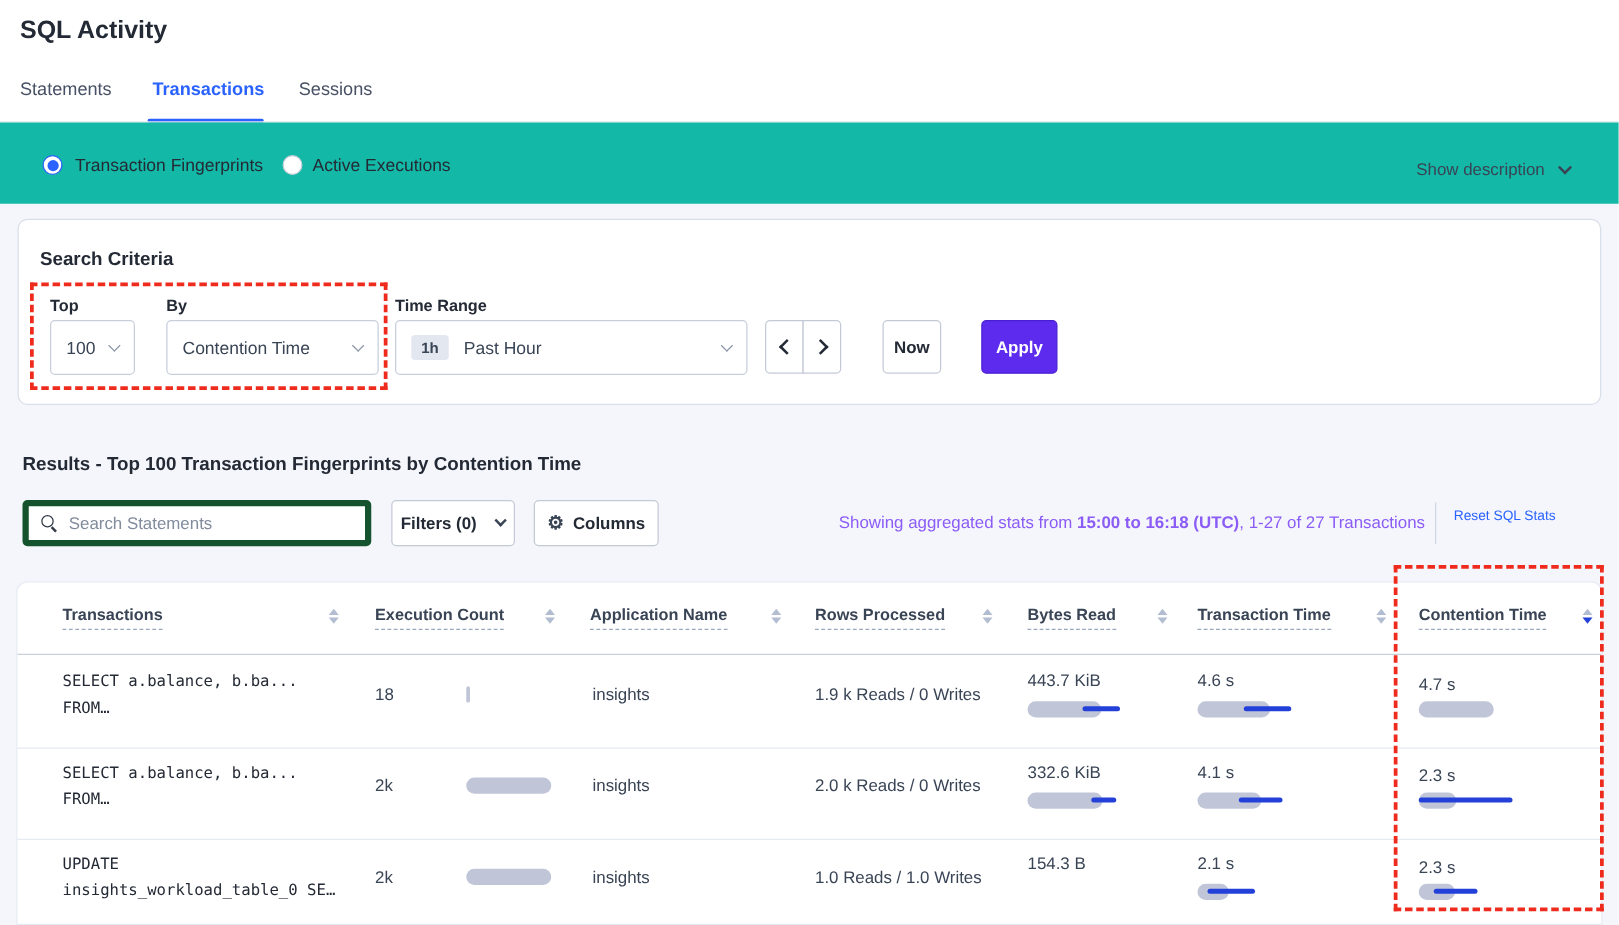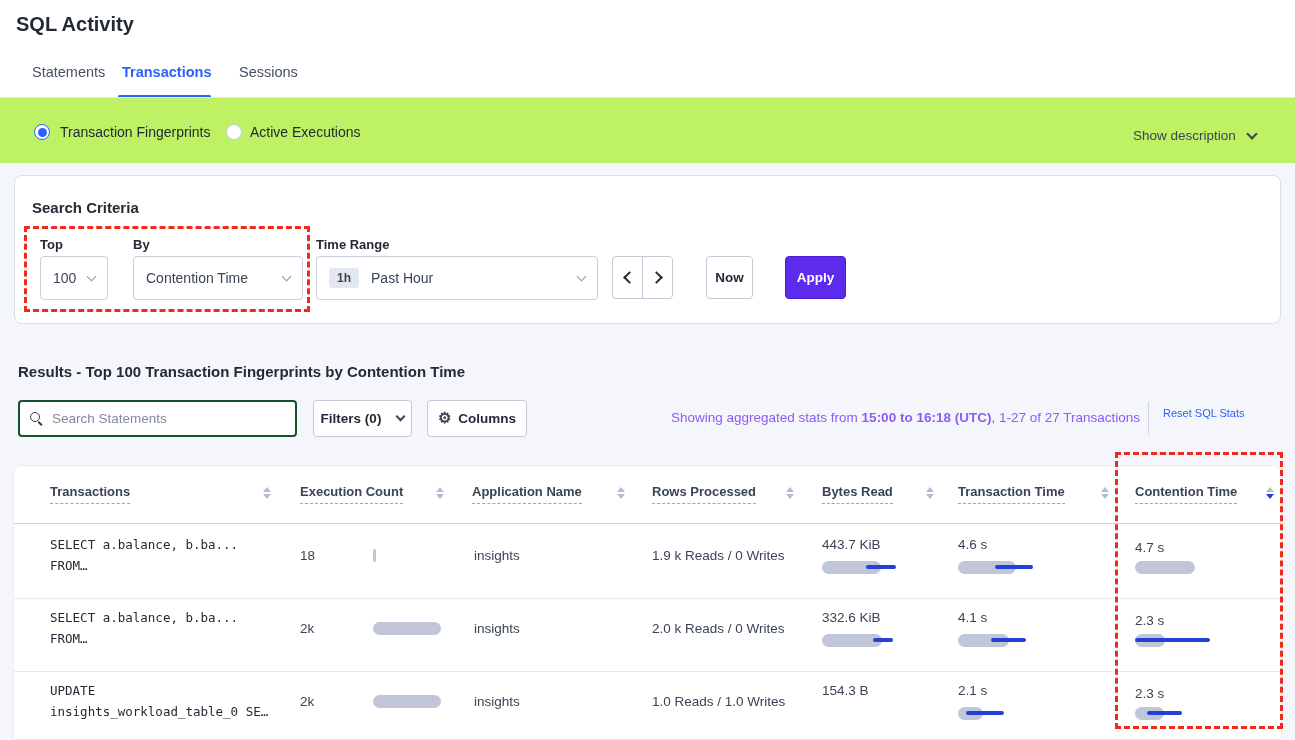--- a/index.html
+++ b/index.html
@@ -77,7 +77,7 @@
 <div class="page">
 
   <div class="abs title">SQL Activity</div>
-  <div class="abs tab" style="left:32px;">Statements</div>
+  <div class="abs tab" style="left:16px;">Statements</div>
   <div class="abs tab active" style="left:122px;">Transactions</div>
   <div class="abs tab" style="left:239px;">Sessions</div>
   <div class="abs tab-underline"></div>

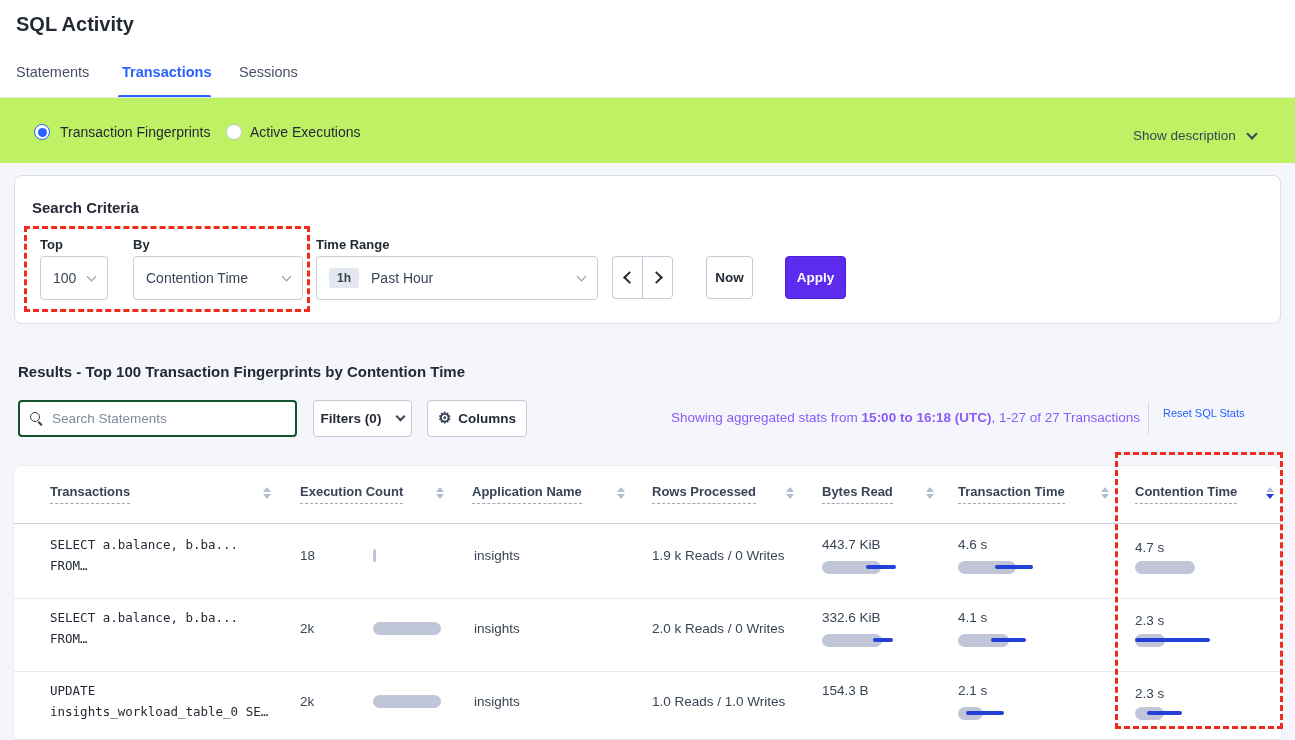--- a/index.html
+++ b/index.html
@@ -16,7 +16,7 @@
   .tab-underline { left:118px; top:95px; width:93px; height:3px; background:#2962ff; border-radius:2px; }
 
   
-  .toggle-bar { left:0; top:98px; width:1295px; height:65px; background:#bef264; }
+  .toggle-bar { left:0; top:98px; width:1295px; height:65px; background:#14b8a6; }
   .radio-outer { width:16px; height:16px; border-radius:50%; border:1.5px solid #2962ff; background:#fff; position:relative; }
   .radio-outer .dot { position:absolute; left:2.5px; top:2.5px; width:9px; height:9px; border-radius:50%; background:#2962ff; }
   .radio-outer.off { border-color:#c6cdd9; }

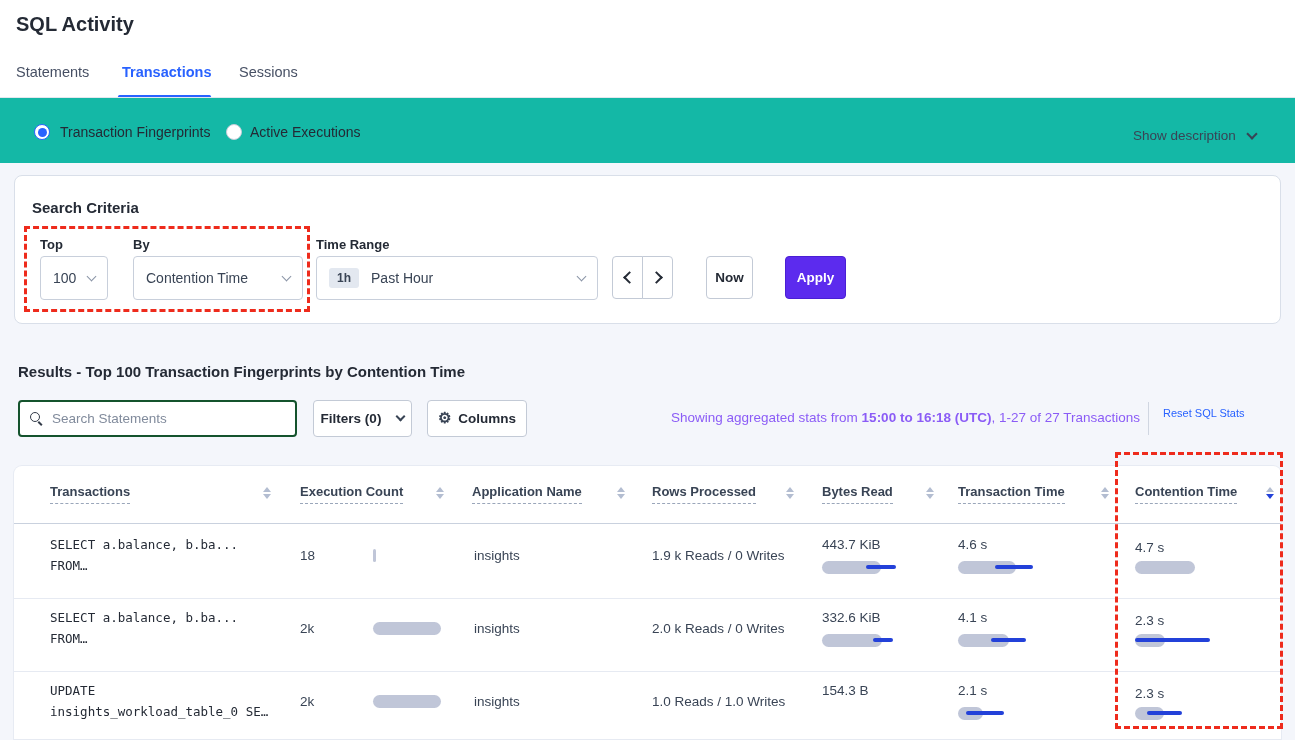--- a/index.html
+++ b/index.html
@@ -41,7 +41,7 @@
 
   
   .results-heading { left:18px; top:363px; font-size:15px; font-weight:700; color:#242a35; }
-  .search-wrap { left:18px; top:400px; width:279px; height:37px; background:#fff; border:2px solid #14532d; border-radius:4px; display:flex; align-items:center; padding:0 10px; }
+  .search-wrap { left:18px; top:400px; width:279px; height:37px; background:#fff; border:5px solid #14532d; border-radius:4px; display:flex; align-items:center; padding:0 10px; }
   .search-wrap input { border:none; outline:none; flex:1; font-size:13.5px; color:#394455; font-family:"Liberation Sans", sans-serif; background:transparent; }
   .search-wrap input::placeholder { color:#818b9c; }
   .mag { position:relative; width:14px; height:14px; margin-right:8px; }

